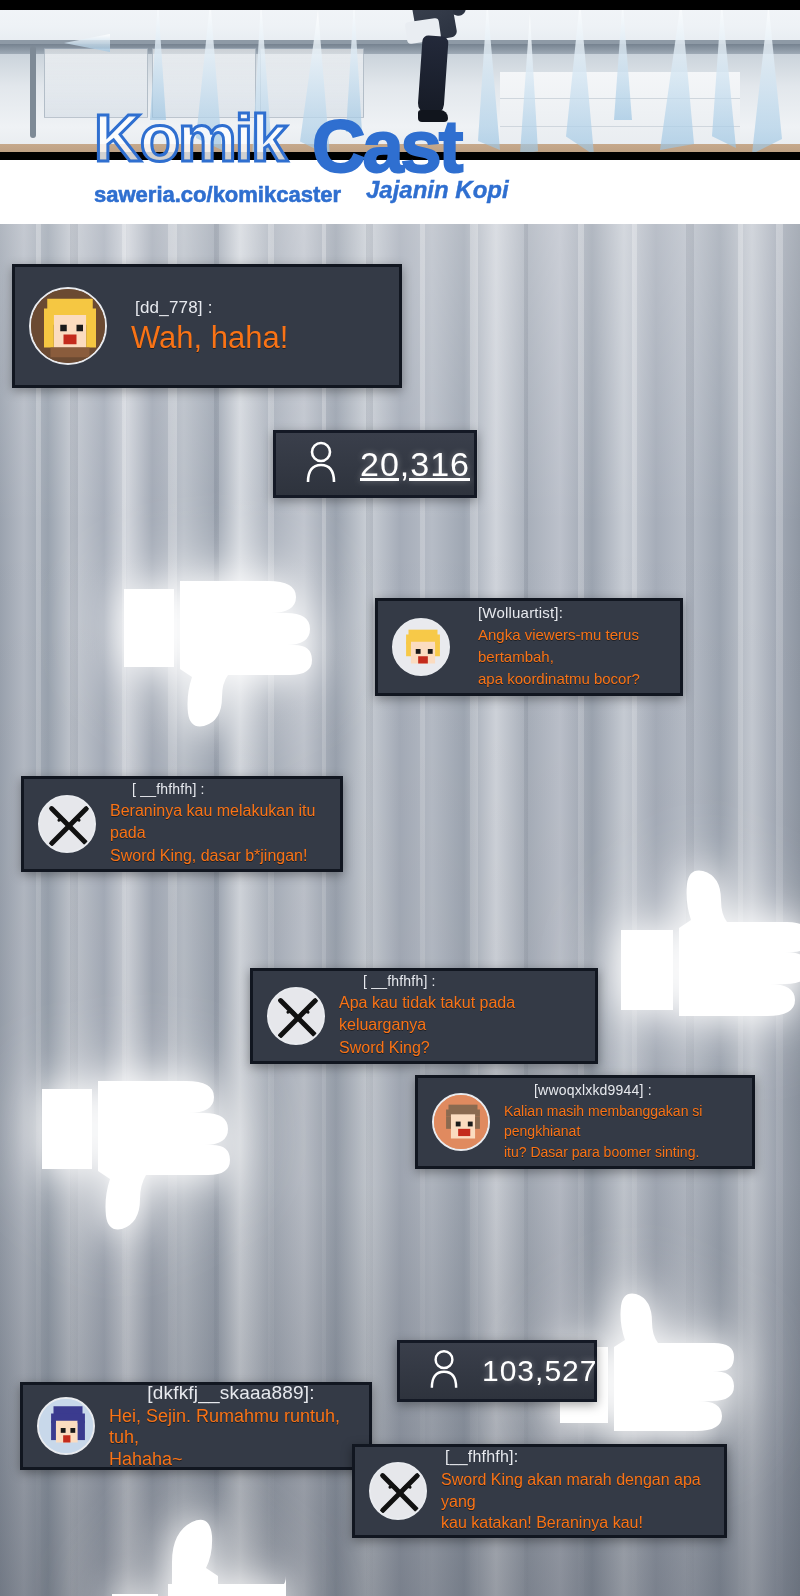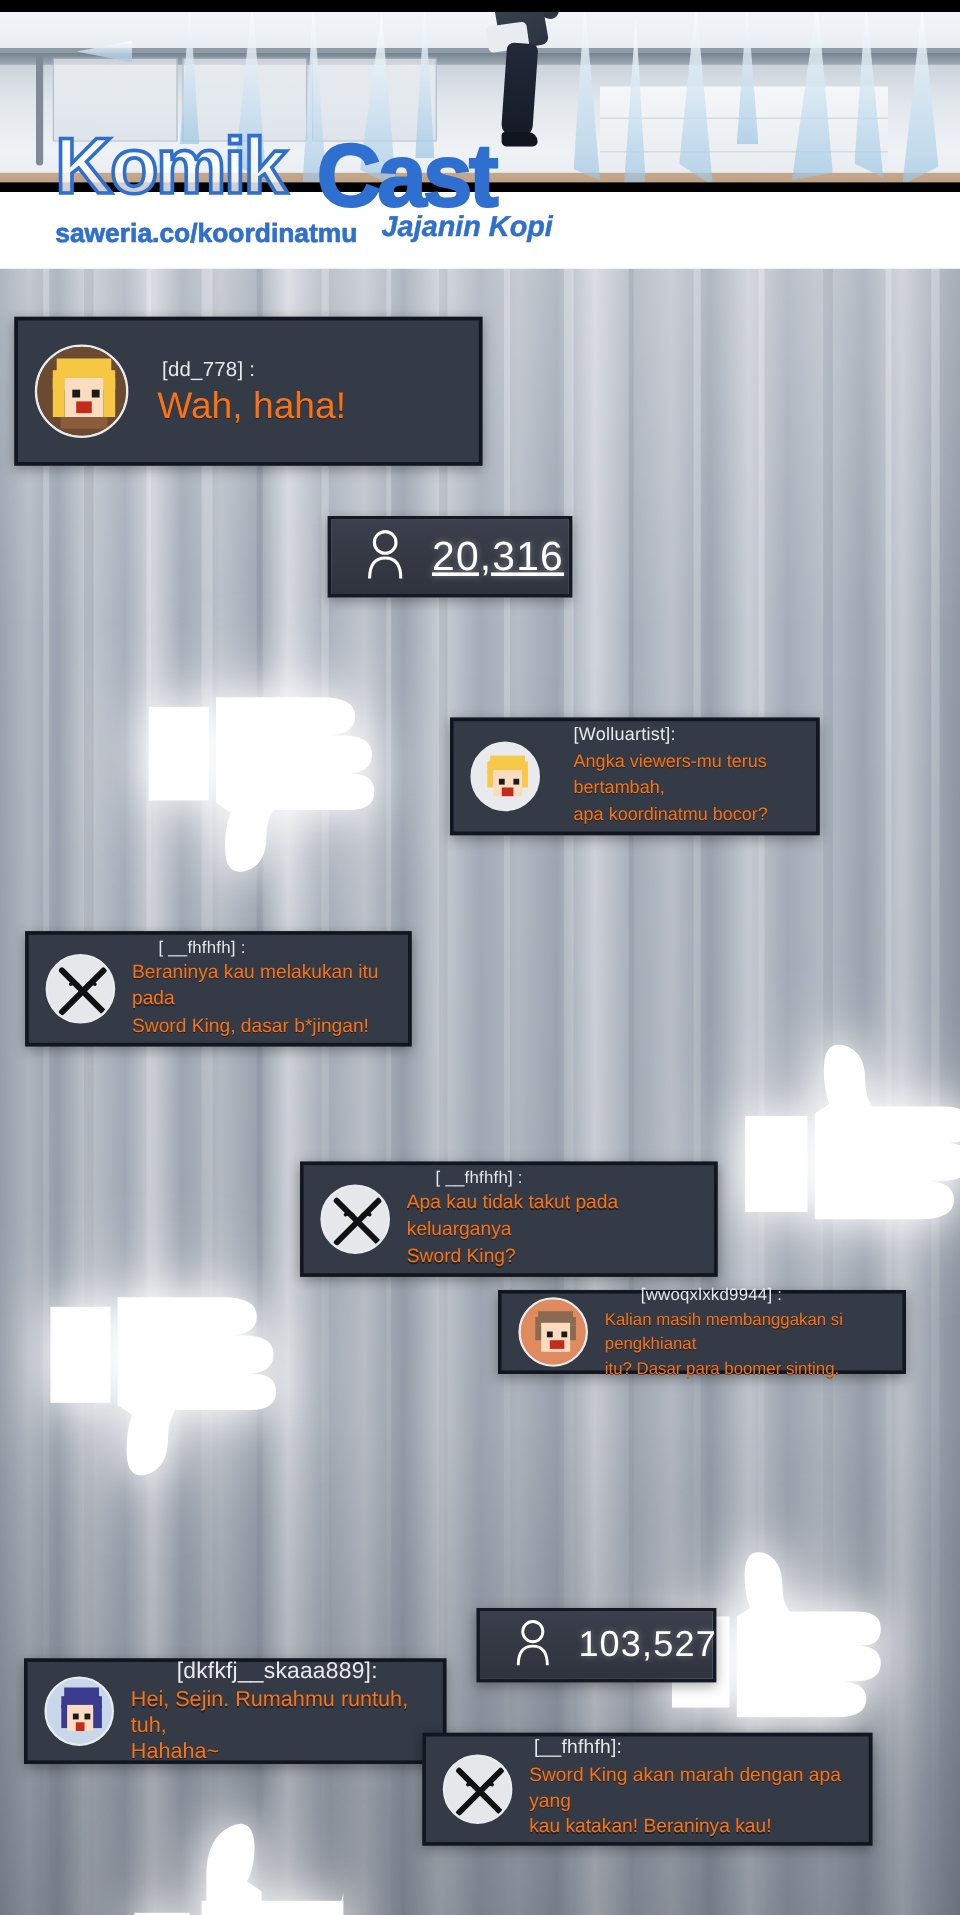--- a/index.html
+++ b/index.html
@@ -110,6 +110,7 @@
     font-family: "Liberation Sans", sans-serif;
     font-weight: bold;
     white-space: nowrap;
+    margin-left: 48px;
   }
   .wm-komik {
     left: 46px; top: 4px;

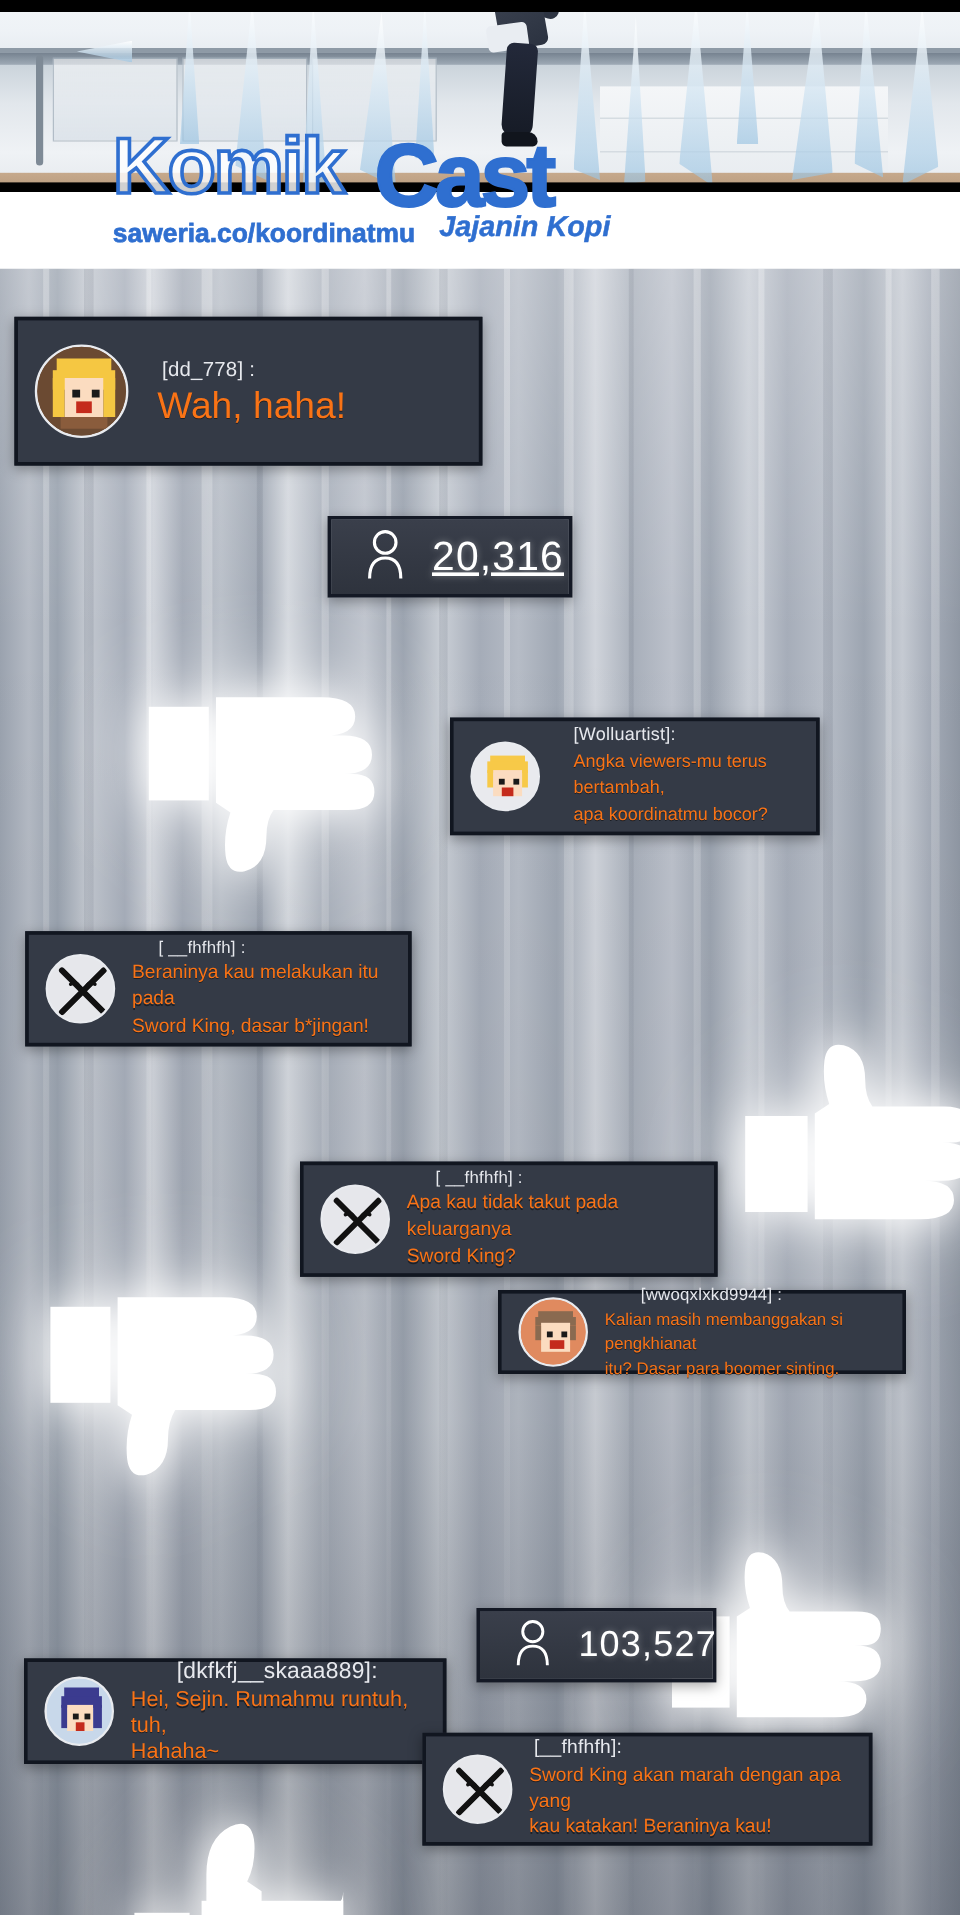--- a/index.html
+++ b/index.html
@@ -319,7 +319,7 @@
   <div id="watermark">
     <span class="wm-komik">Komik</span>
     <span class="wm-cast">Cast</span>
-    <span class="wm-saweria">saweria.co/koordinatmu</span>
+    <span class="wm-saweria">saweria.co/komikcaster</span>
     <span class="wm-jajanin">Jajanin Kopi</span>
   </div>
 

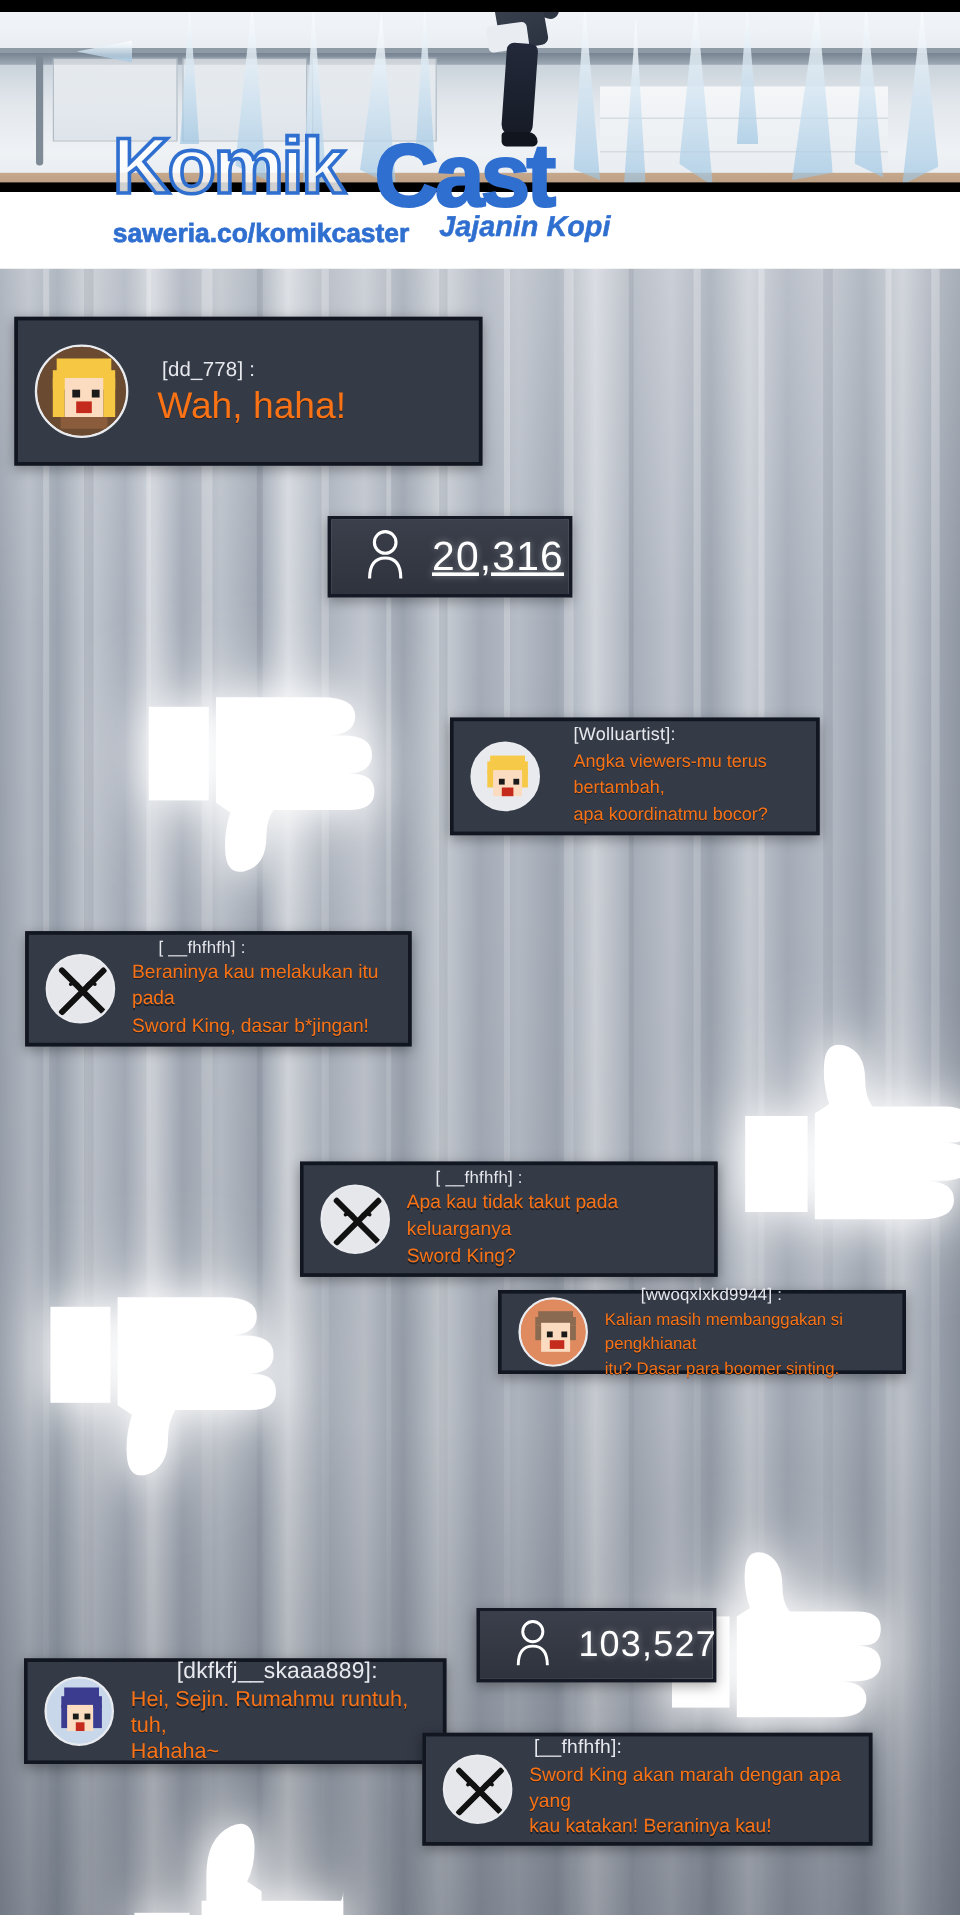--- a/index.html
+++ b/index.html
@@ -235,7 +235,7 @@
   #b4 .uname { font-size: 14px; margin: 0 0 3px 24px; }
   #b4 .msg   { font-size: 16px; line-height: 1.4; }
 
-  #b5 { left: 415px; top: 1075px; width: 340px; height: 70px; }
+  #b5 { left: 415px; top: 1075px; width: 340px; height: 94px; }
   #b5 .av { width: 58px; height: 58px; }
   #b5 .uname { font-size: 14px; margin: 0 0 3px 30px; }
   #b5 .msg   { font-size: 14px; line-height: 1.45; }

